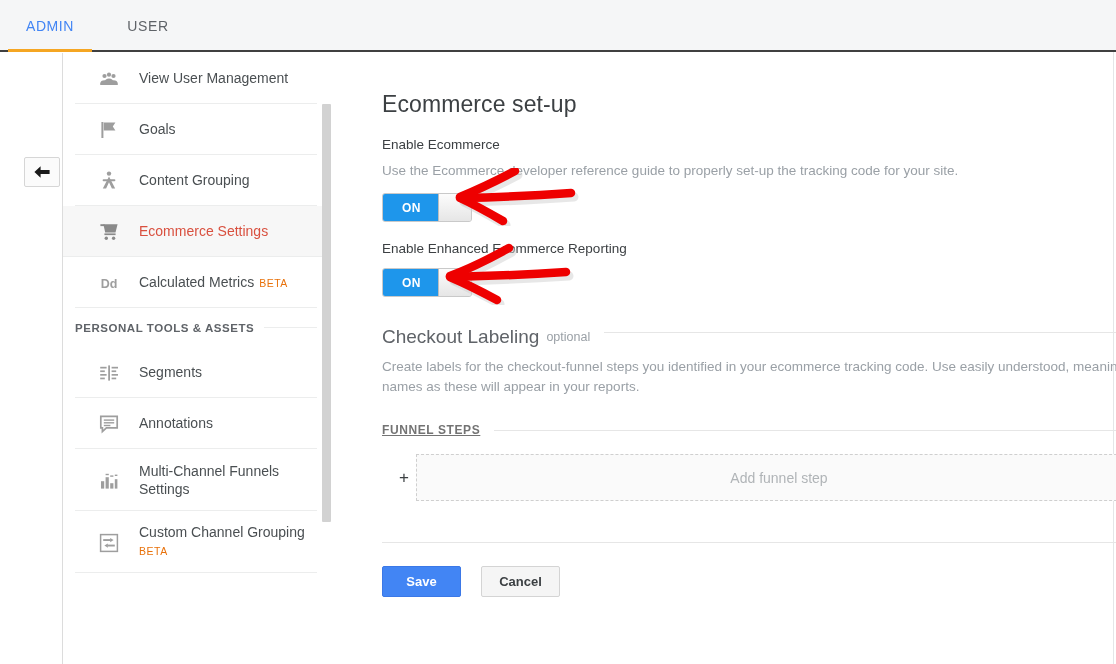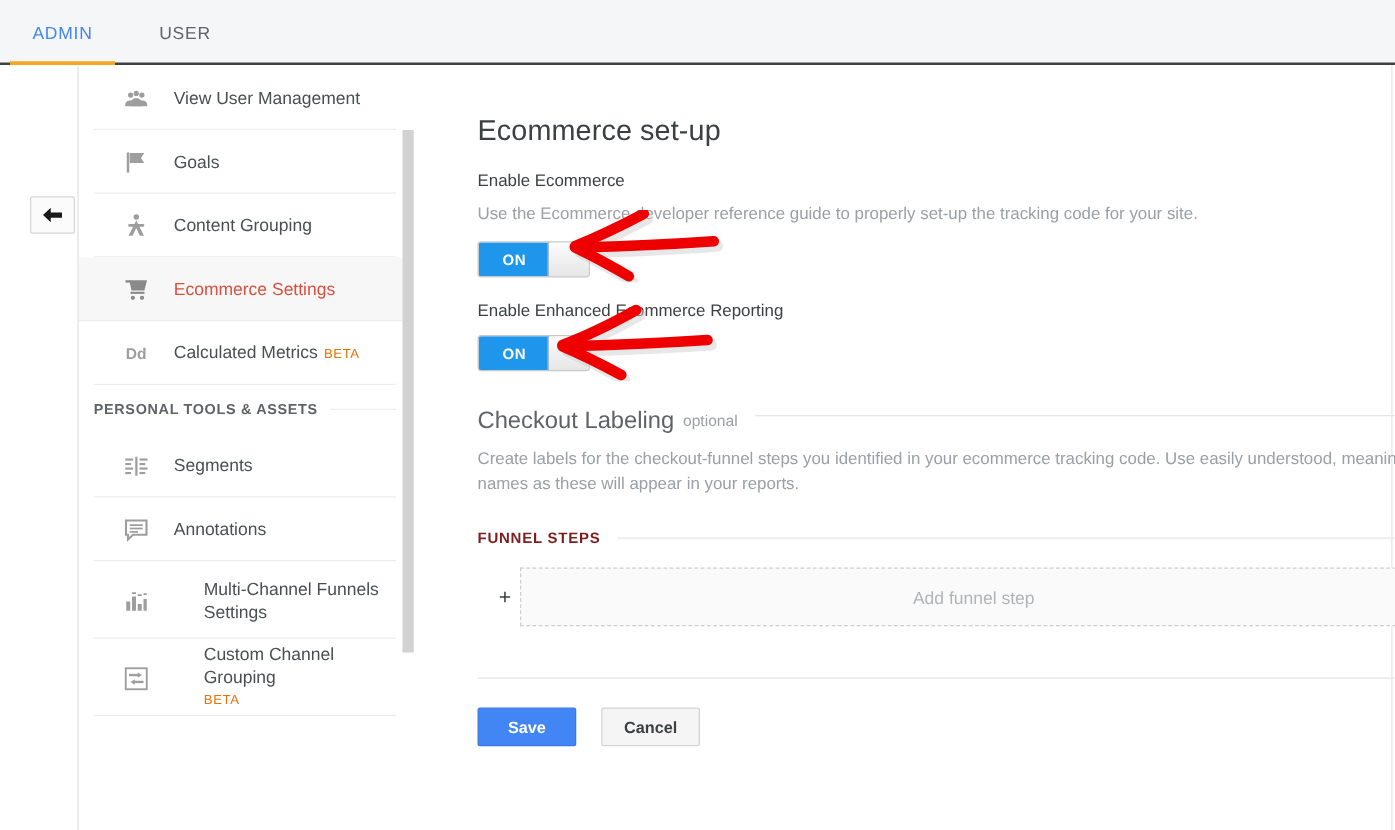--- a/index.html
+++ b/index.html
@@ -277,9 +277,10 @@
   .sub-head .sh-title {
     font-size: 12px;
     font-weight: bold;
-    color: #7f1d1d;
+    color: #737373;
     letter-spacing: 0.6px;
     white-space: nowrap;
+    text-decoration: underline;
   }
   .sub-head .sh-line {
     flex: 1;

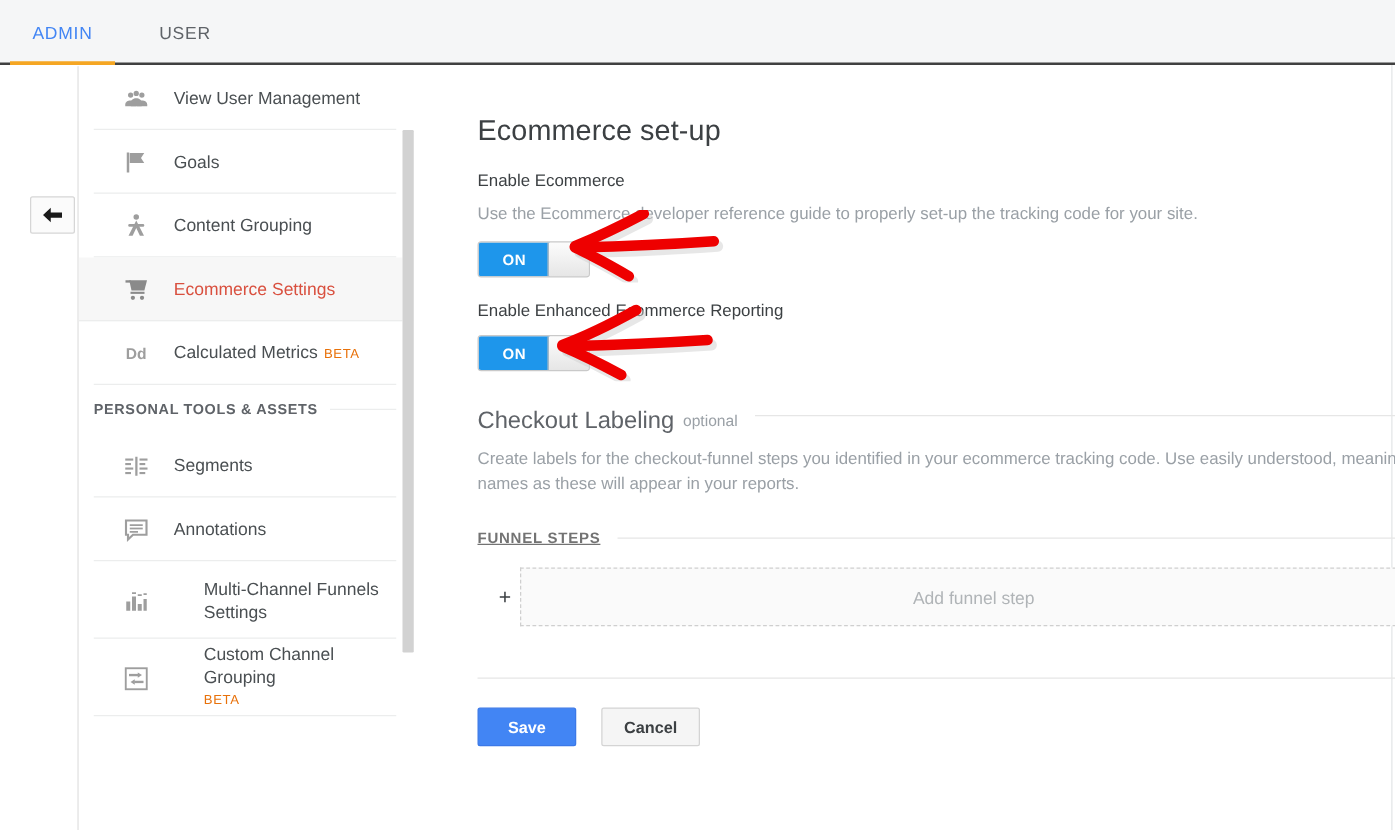--- a/index.html
+++ b/index.html
@@ -128,7 +128,7 @@
     padding-right: 24px;
   }
   .nav-item.active .lbl { color: #d9503f; }
-  .nav-item.two-line { min-height: 62px; gap: 24px; }
+  .nav-item.two-line { min-height: 62px; }
   .beta {
     color: #e8710a;
     font-size: 10.5px;

